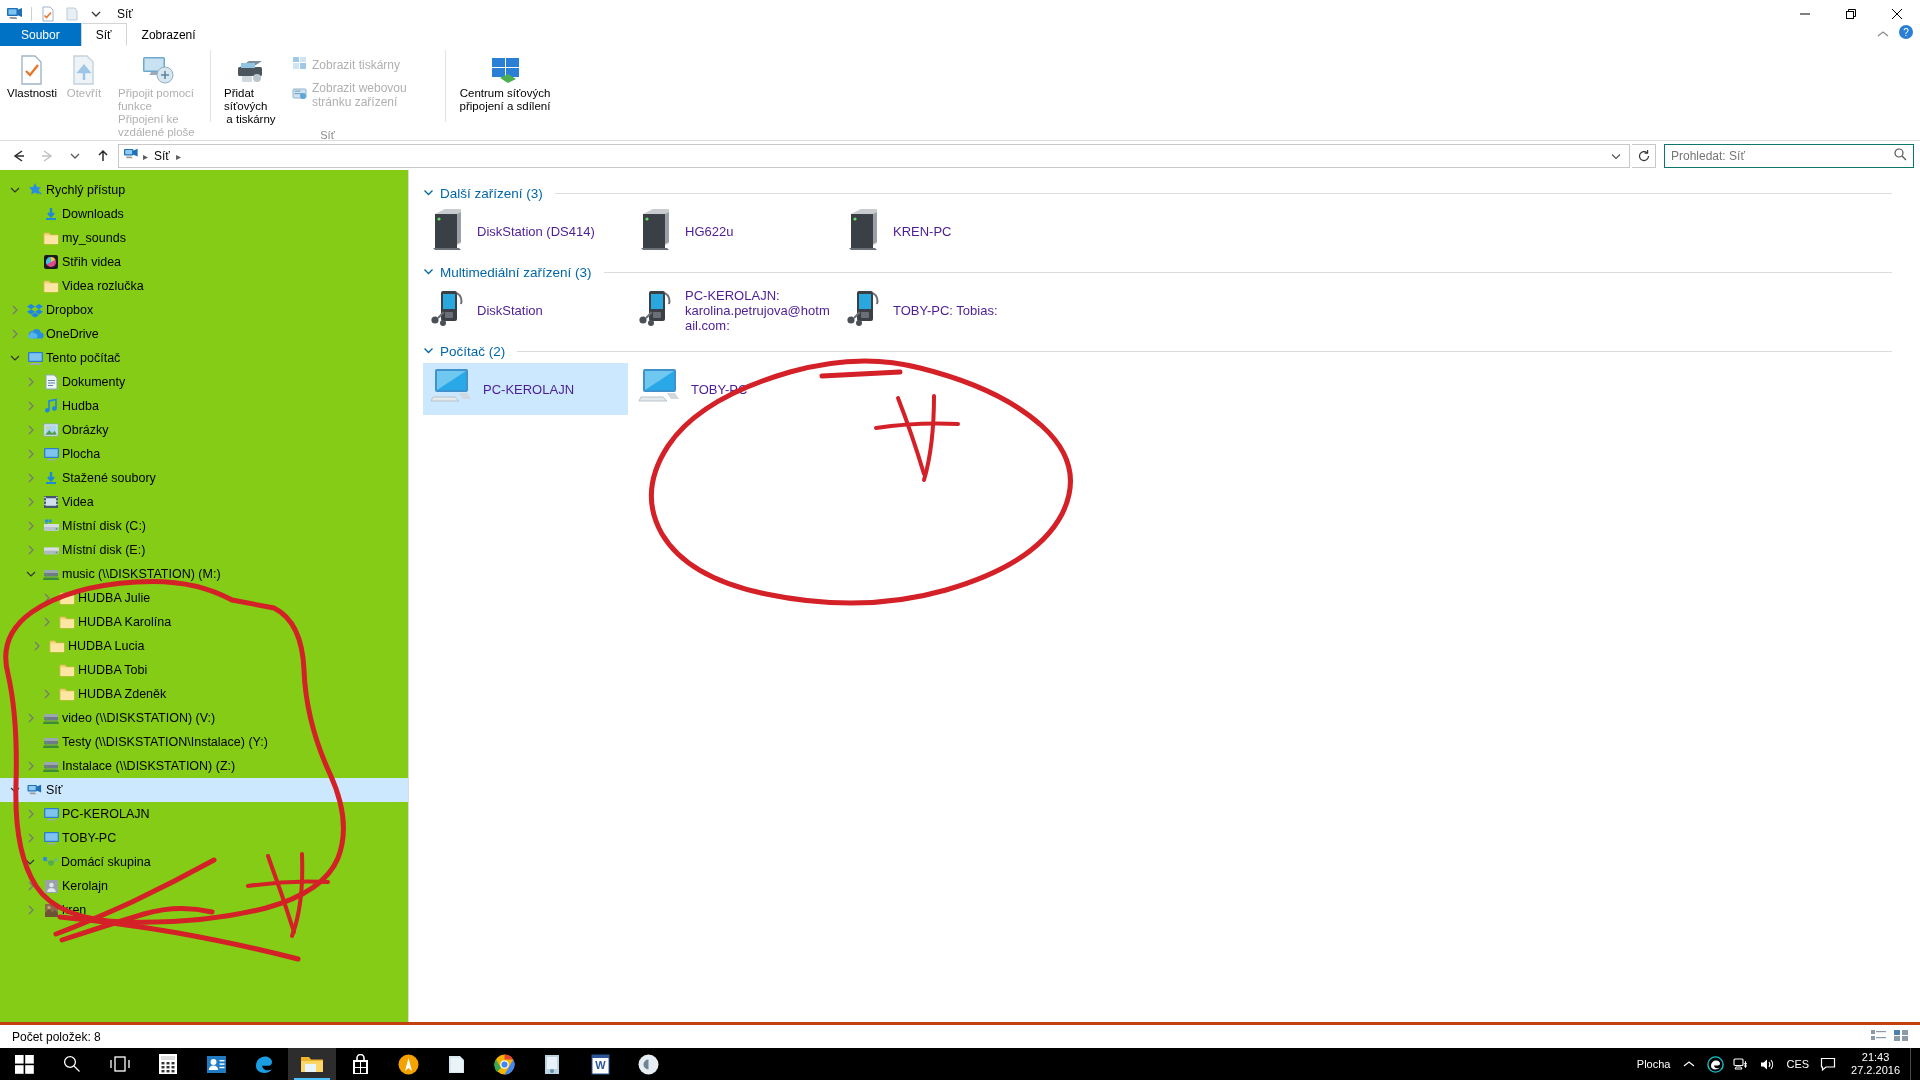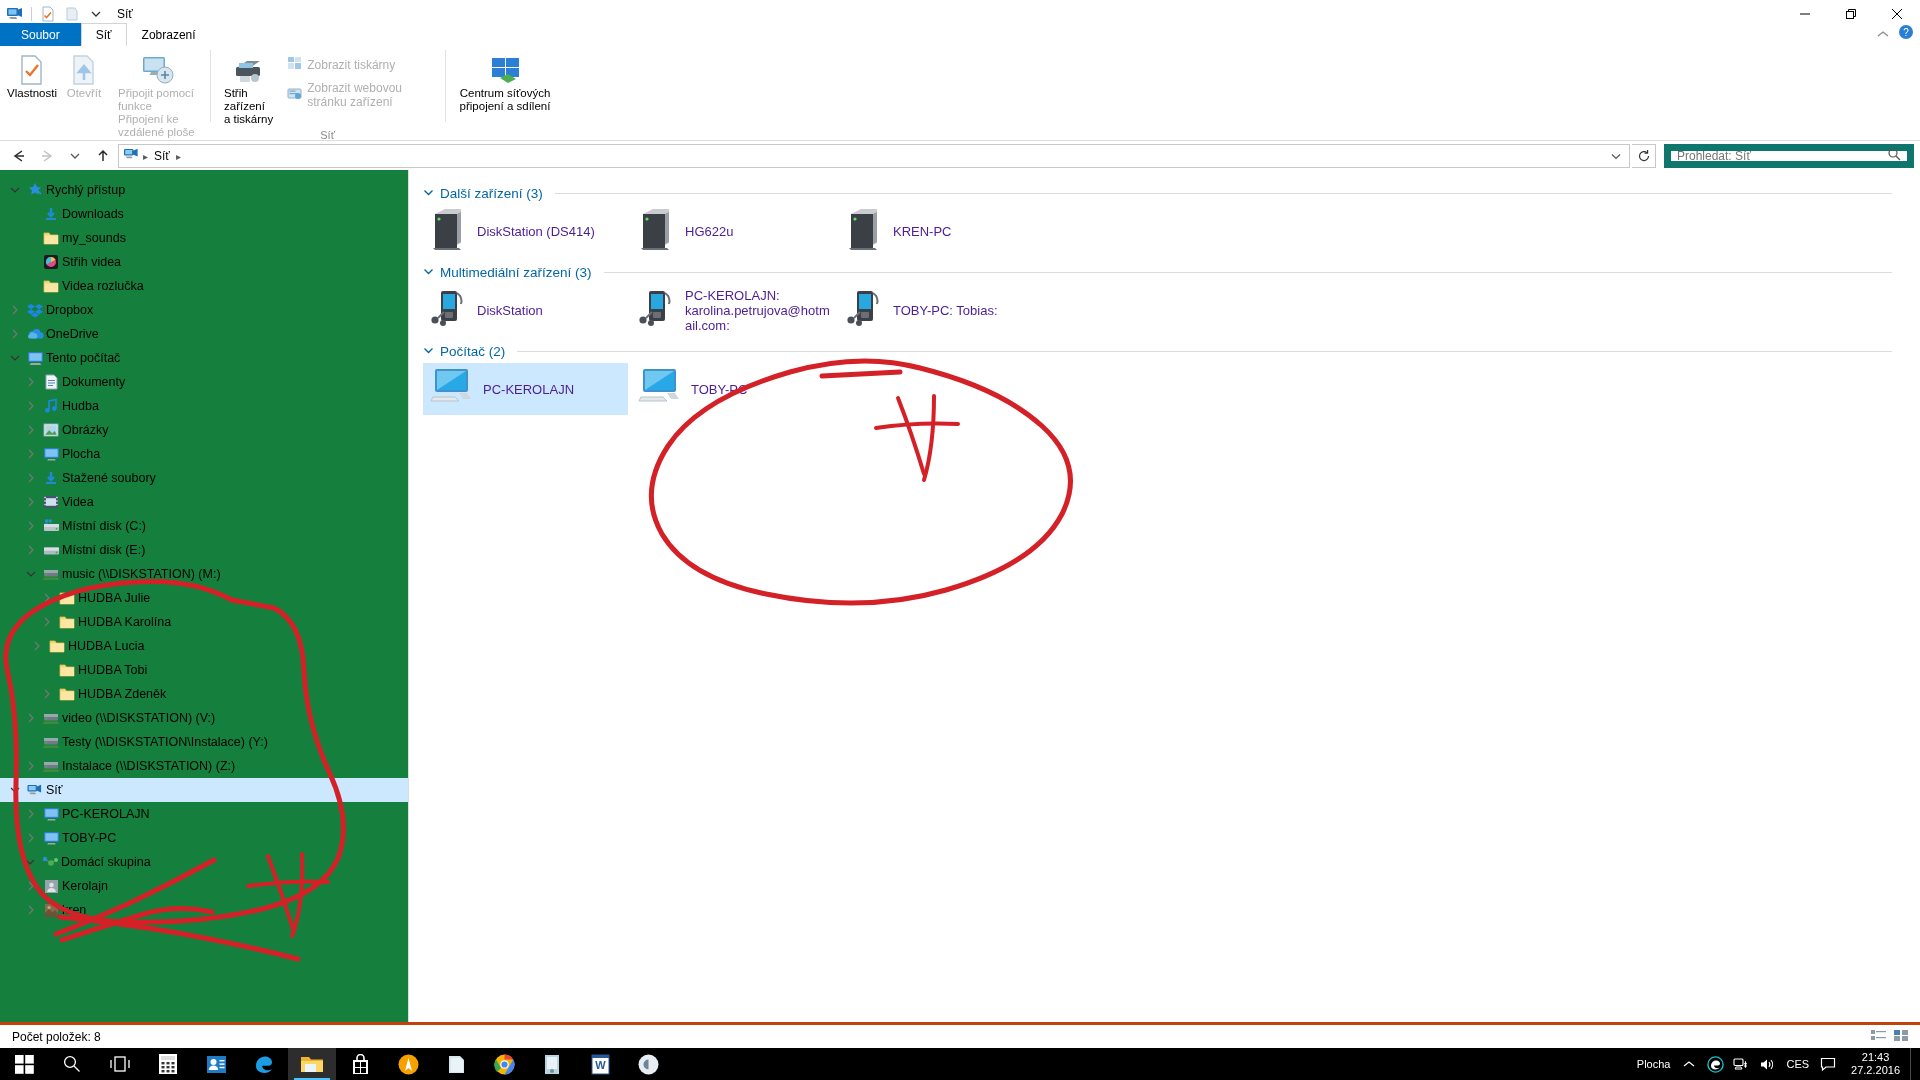--- a/index.html
+++ b/index.html
@@ -261,7 +261,7 @@
               <circle cx="25" cy="24" r="4" fill="#b9c5cc"></circle>
             </svg>
           </span>
-          <span>Střih zařízení</span>
+          <span>Přidat síťových</span>
           <span>a tiskárny</span>
         </div>
         <div class="small-btns">

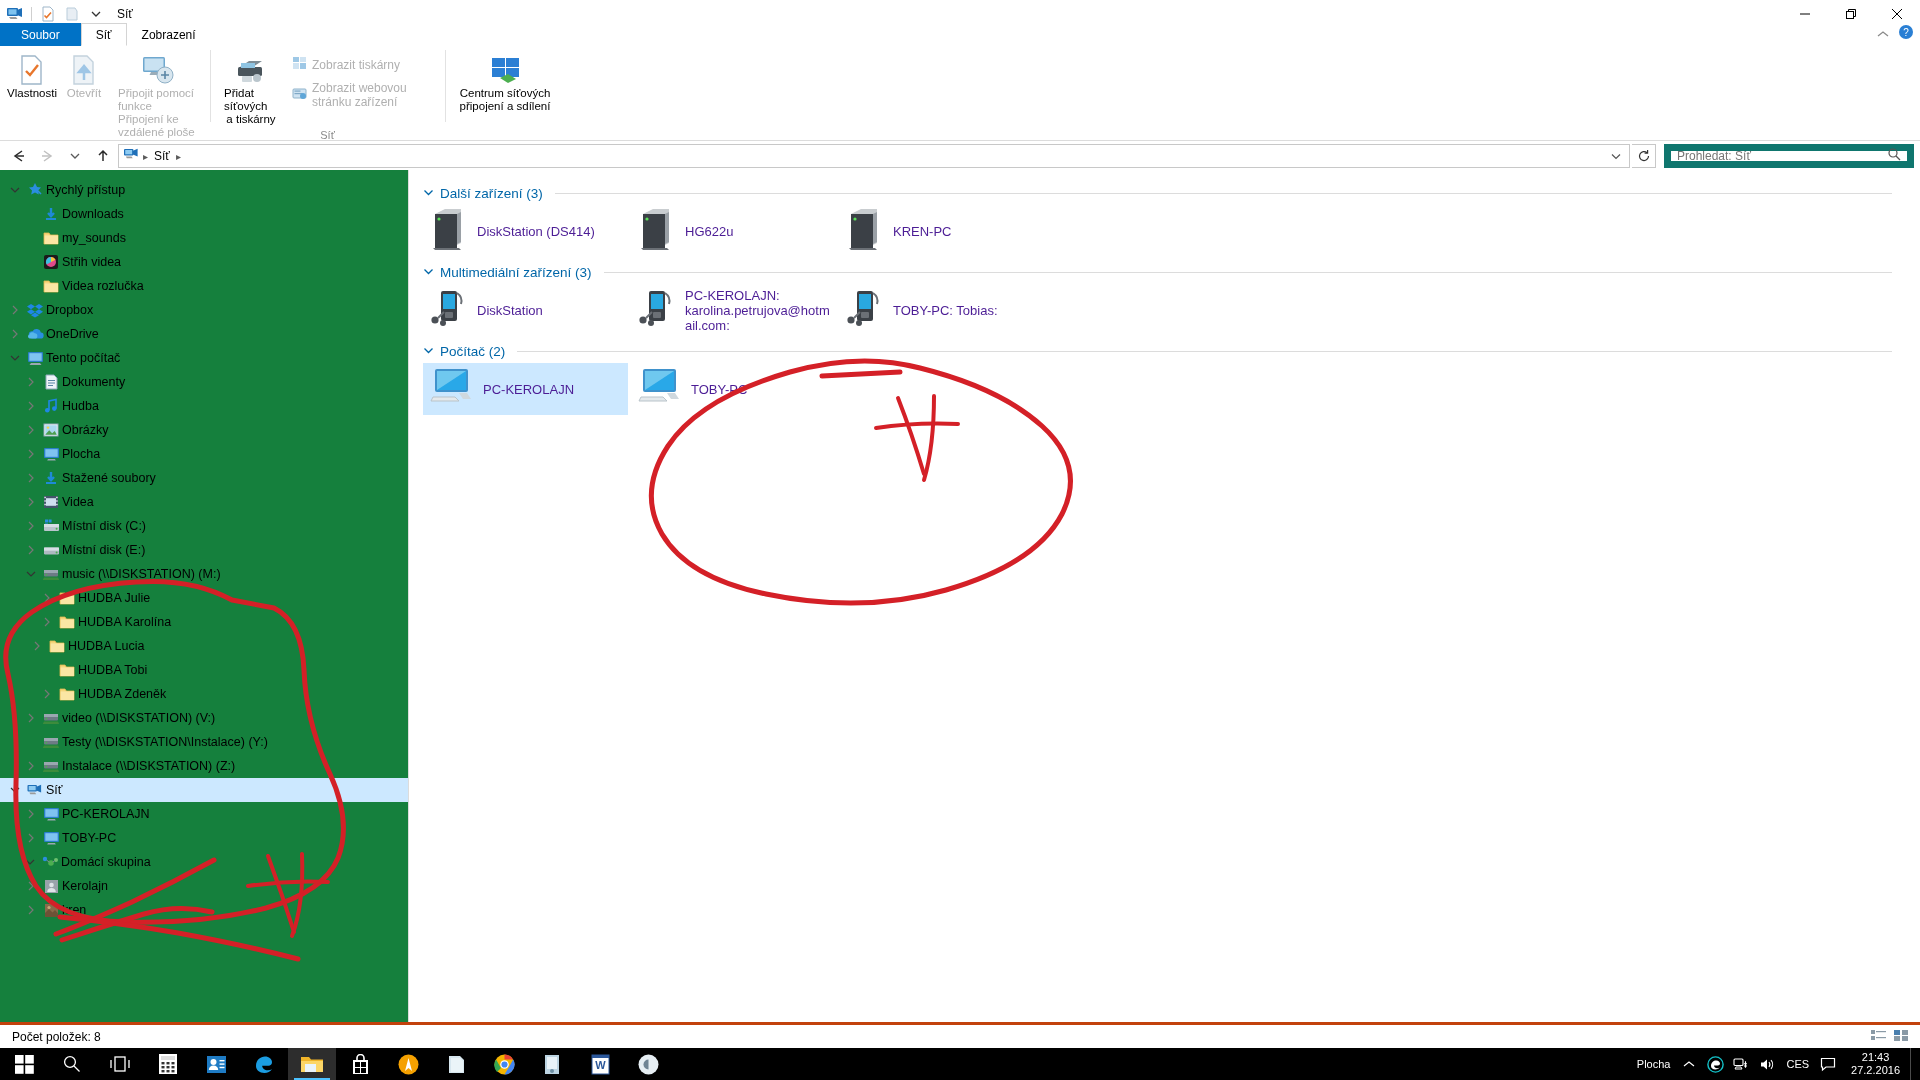--- a/index.html
+++ b/index.html
@@ -74,7 +74,7 @@
   .refresh { width:24px; height:24px; display:flex; align-items:center; justify-content:center;
              border:1px solid #c8c8c8; border-left:none; }
   .searchbox {
-    width:250px; height:24px; border:7px solid #0f766e; background:#fff;
+    width:250px; height:24px; border:1px solid #0f766e; background:#fff;
     display:flex; align-items:center; padding:0 6px; margin-left:6px;
   }
   .searchbox input {

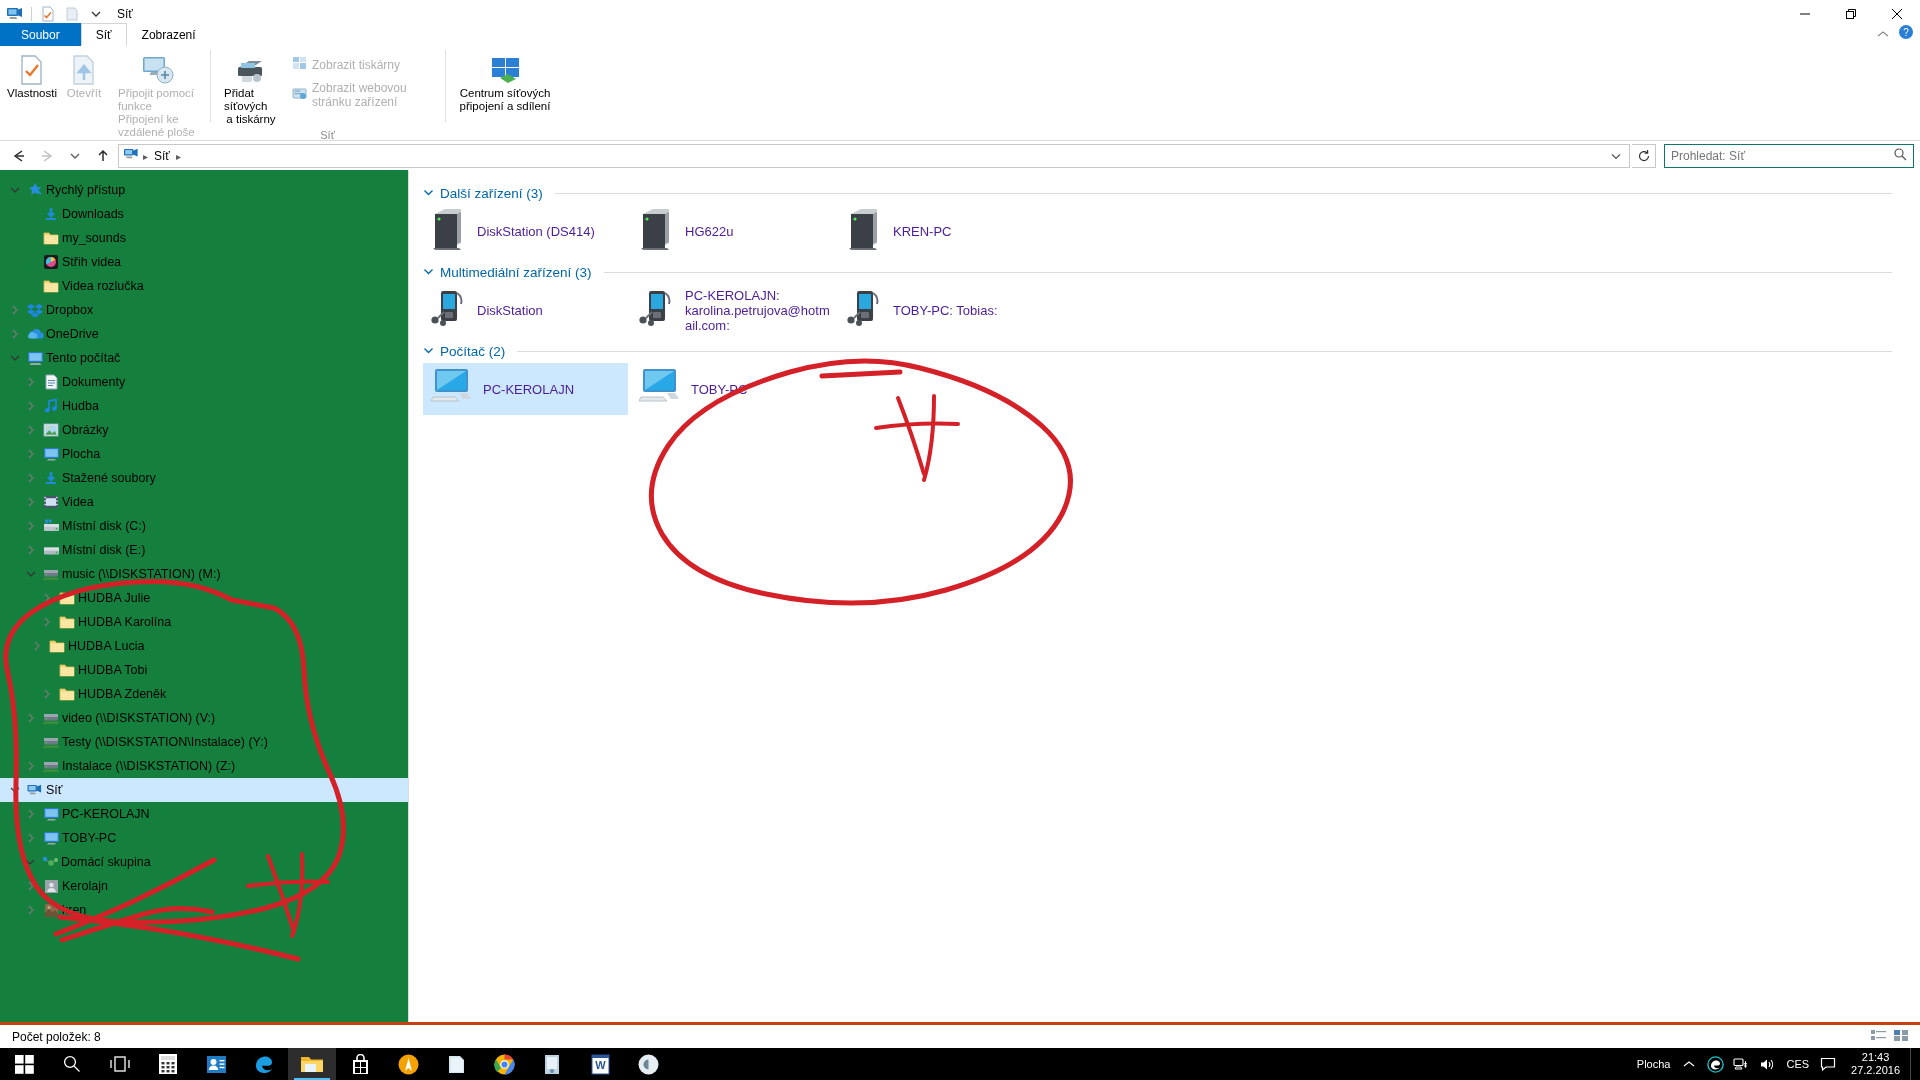--- a/index.html
+++ b/index.html
@@ -85,7 +85,7 @@
   
   .content { position:absolute; top:170px; left:0; width:1920px; height:852px; display:flex; }
   .sidebar {
-    width:408px; height:852px; background:#15803d; overflow:hidden; position:relative;
+    width:408px; height:852px; background:#84cc16; overflow:hidden; position:relative;
     padding-top:8px; font-size:12px;
   }
   .tree-row {

